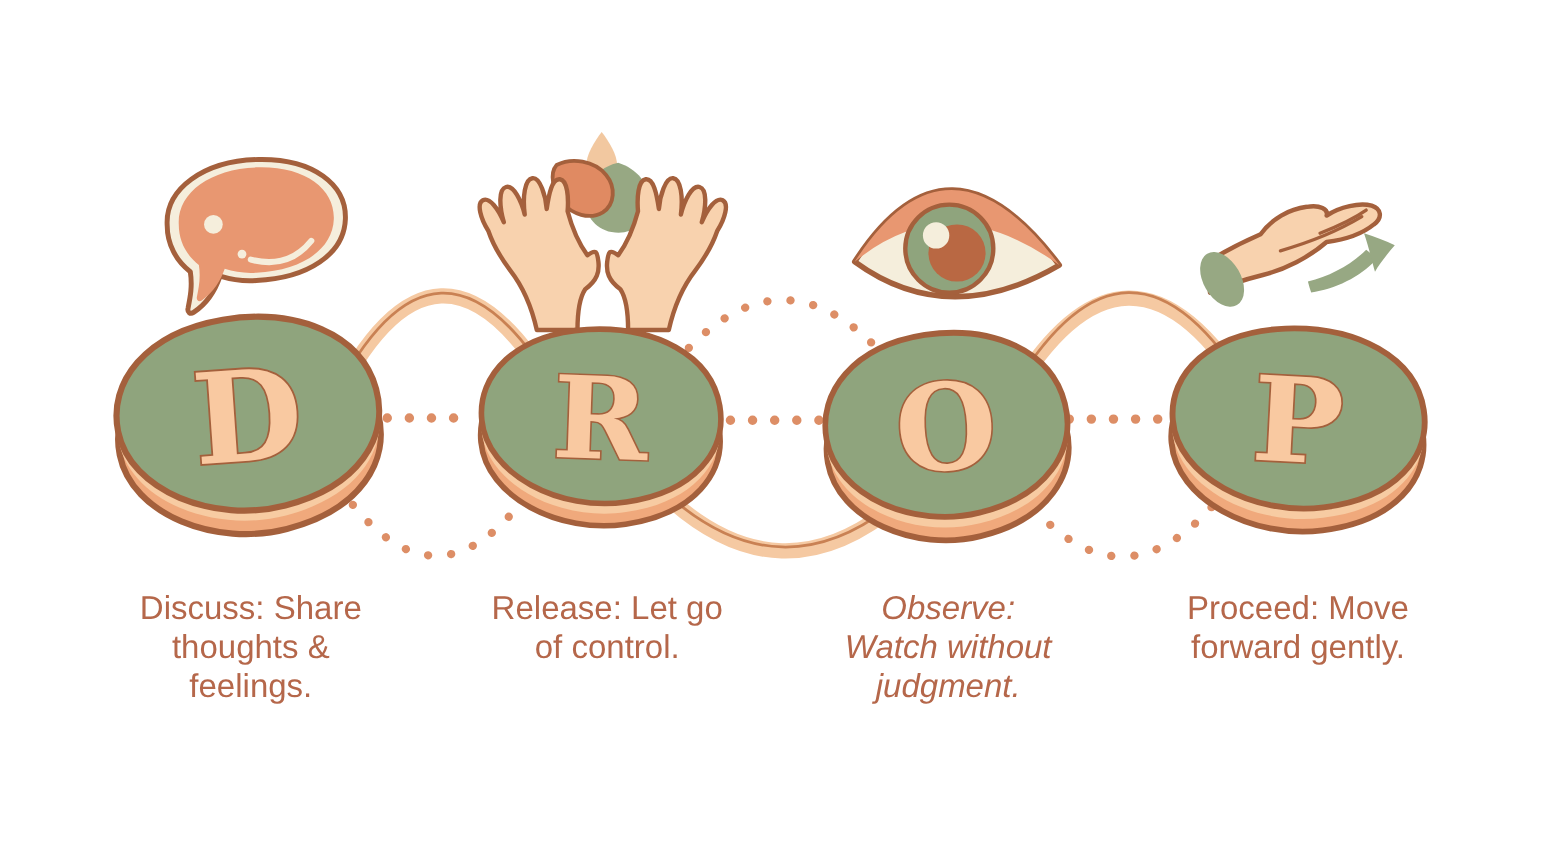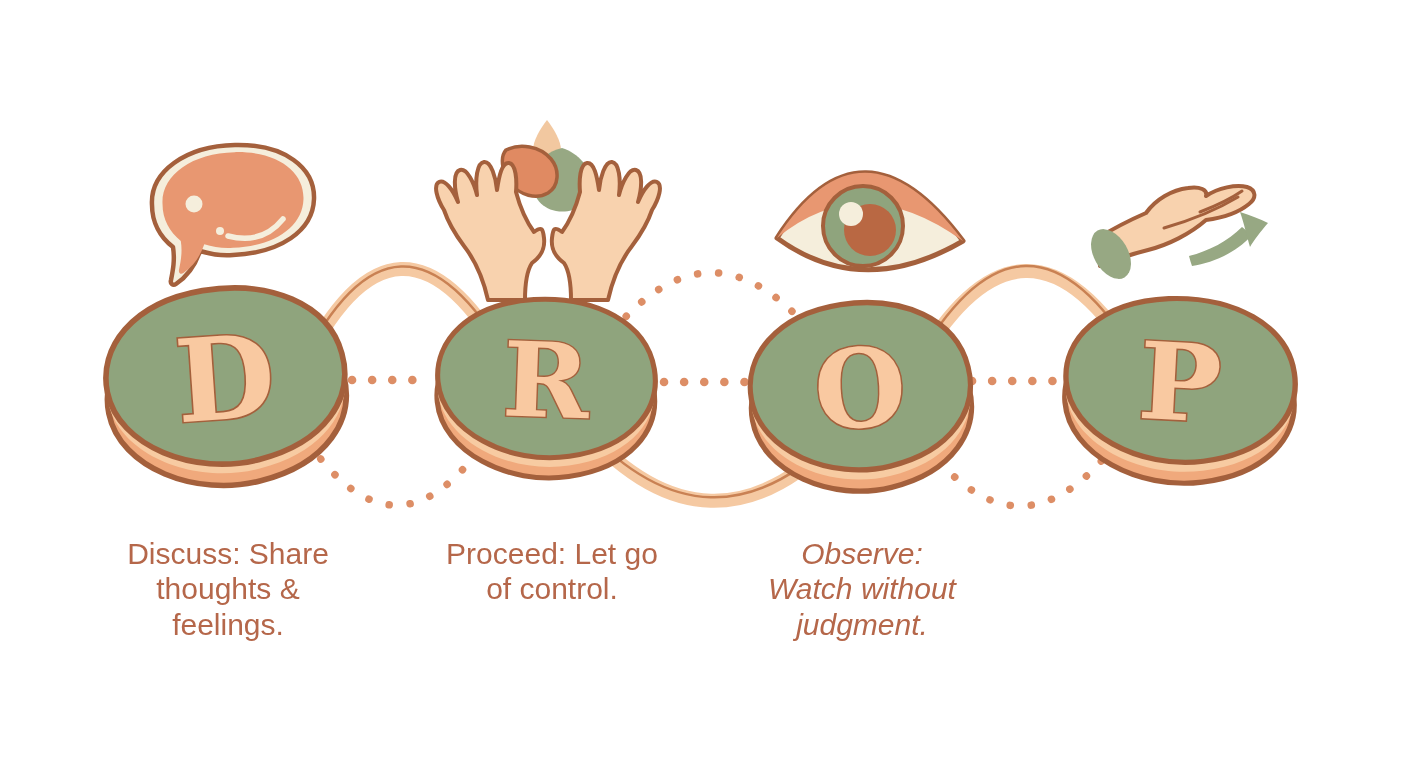--- a/index.html
+++ b/index.html
@@ -156,7 +156,7 @@
   <div class="caption" style="left:58px;  width:340px;">Discuss: Share
 thoughts &amp;
 feelings.</div>
-  <div class="caption" style="left:387px; width:330px;">Proceed: Let go
+  <div class="caption" style="left:387px; width:330px;">Release: Let go
 of control.</div>
   <div class="caption" style="left:697px; width:330px;font-style:italic;">Observe:
 Watch without

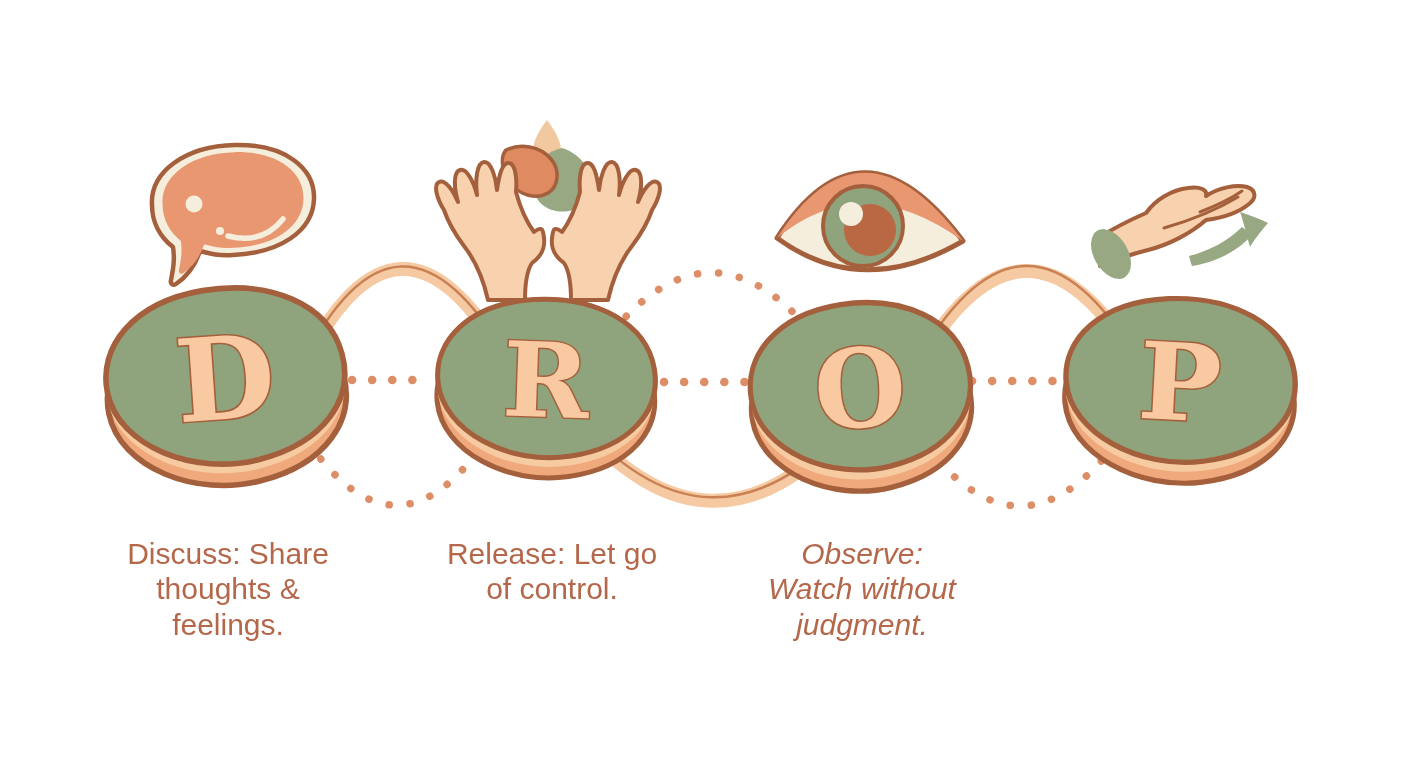--- a/index.html
+++ b/index.html
@@ -161,6 +161,8 @@
   <div class="caption" style="left:697px; width:330px;font-style:italic;">Observe:
 Watch without
 judgment.</div>
+  <div class="caption" style="left:1015px;width:330px;">Proceed: Move
+forward gently.</div>
 
 </div>
 

